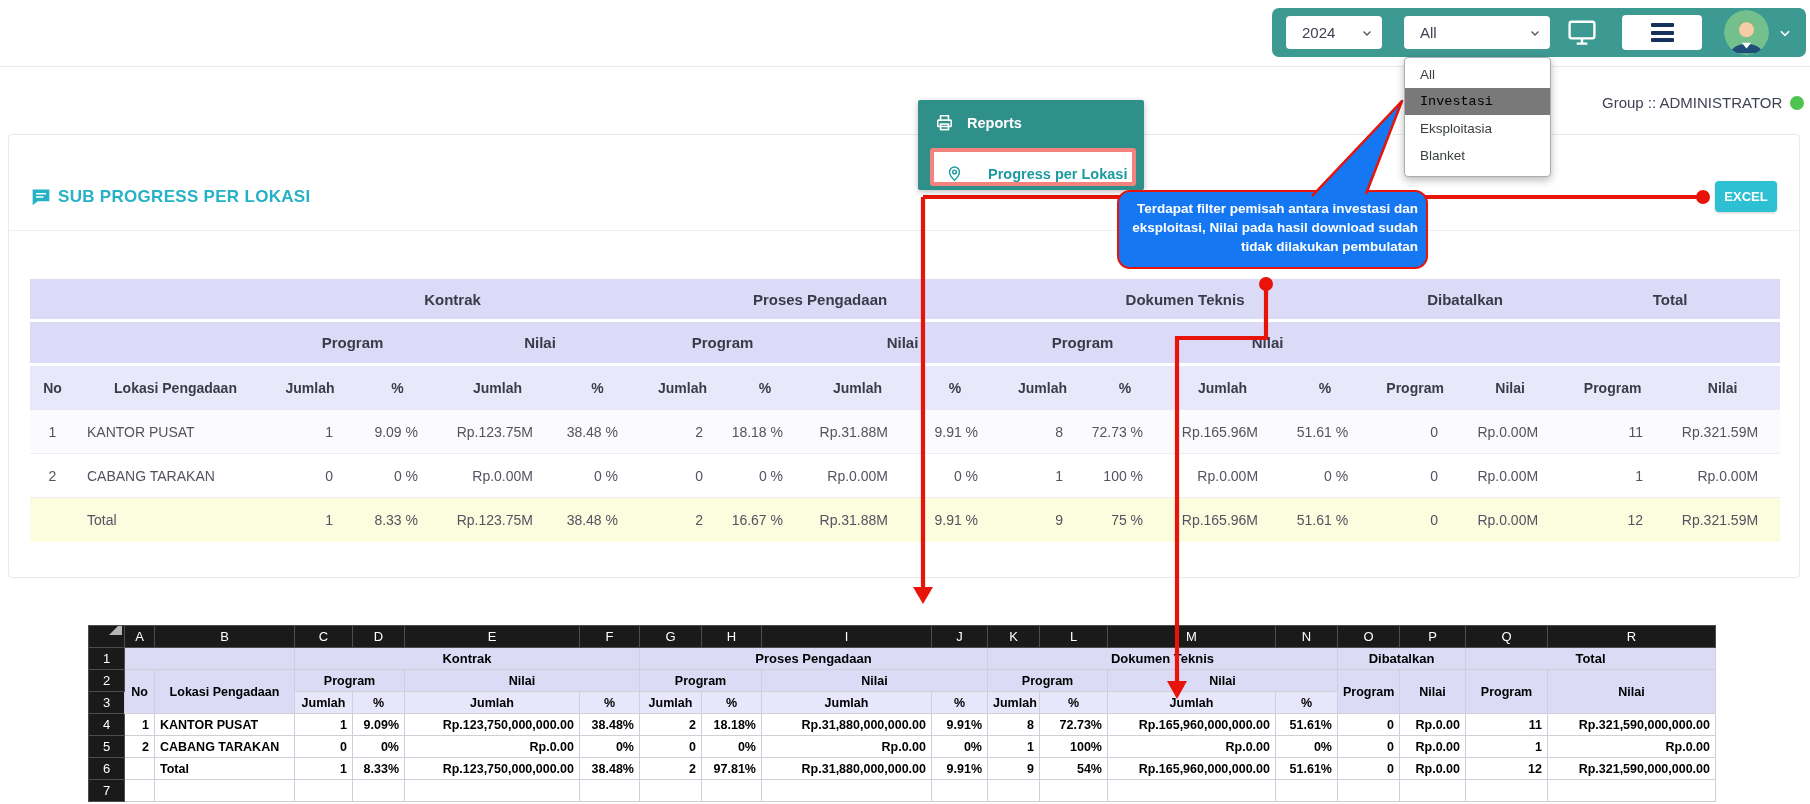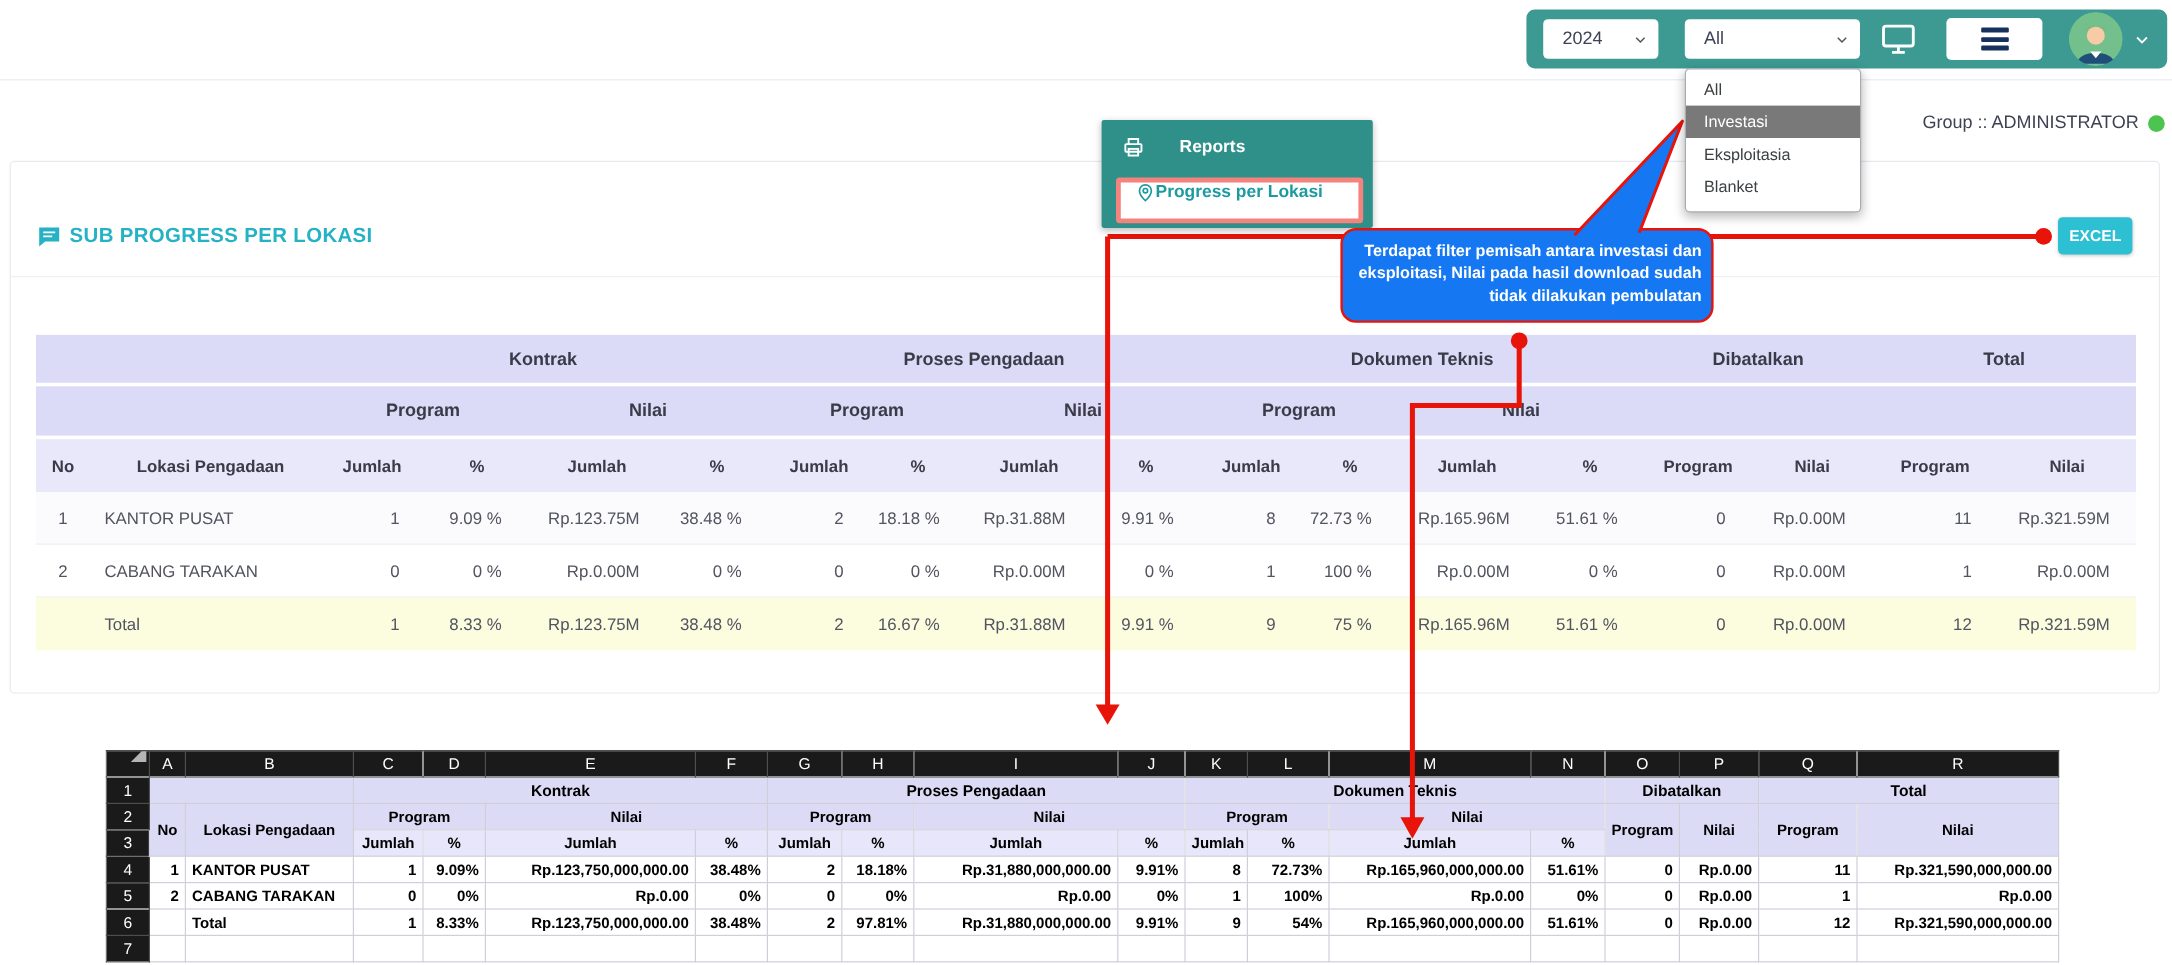--- a/index.html
+++ b/index.html
@@ -25,7 +25,7 @@
   .ddmenu{position:absolute;left:1404px;top:57px;width:147px;background:#fff;border:1px solid #a9adb3;
           border-radius:4px;box-shadow:0 3px 9px rgba(0,0,0,.28);padding:3px 0 7px;z-index:9;box-sizing:border-box;}
   .dd-item{height:27px;line-height:27px;padding-left:15px;font-size:13.5px;color:#3c4043;cursor:pointer;}
-  .dd-item.sel{background:#797979;color:#ffffff;}
+  .dd-item.sel{background:#797979;color:#000000;font-family:Liberation Mono, monospace;}
 
   
   .top-divider{position:absolute;left:0;top:66px;width:1810px;height:1px;background:#e9eaee;}

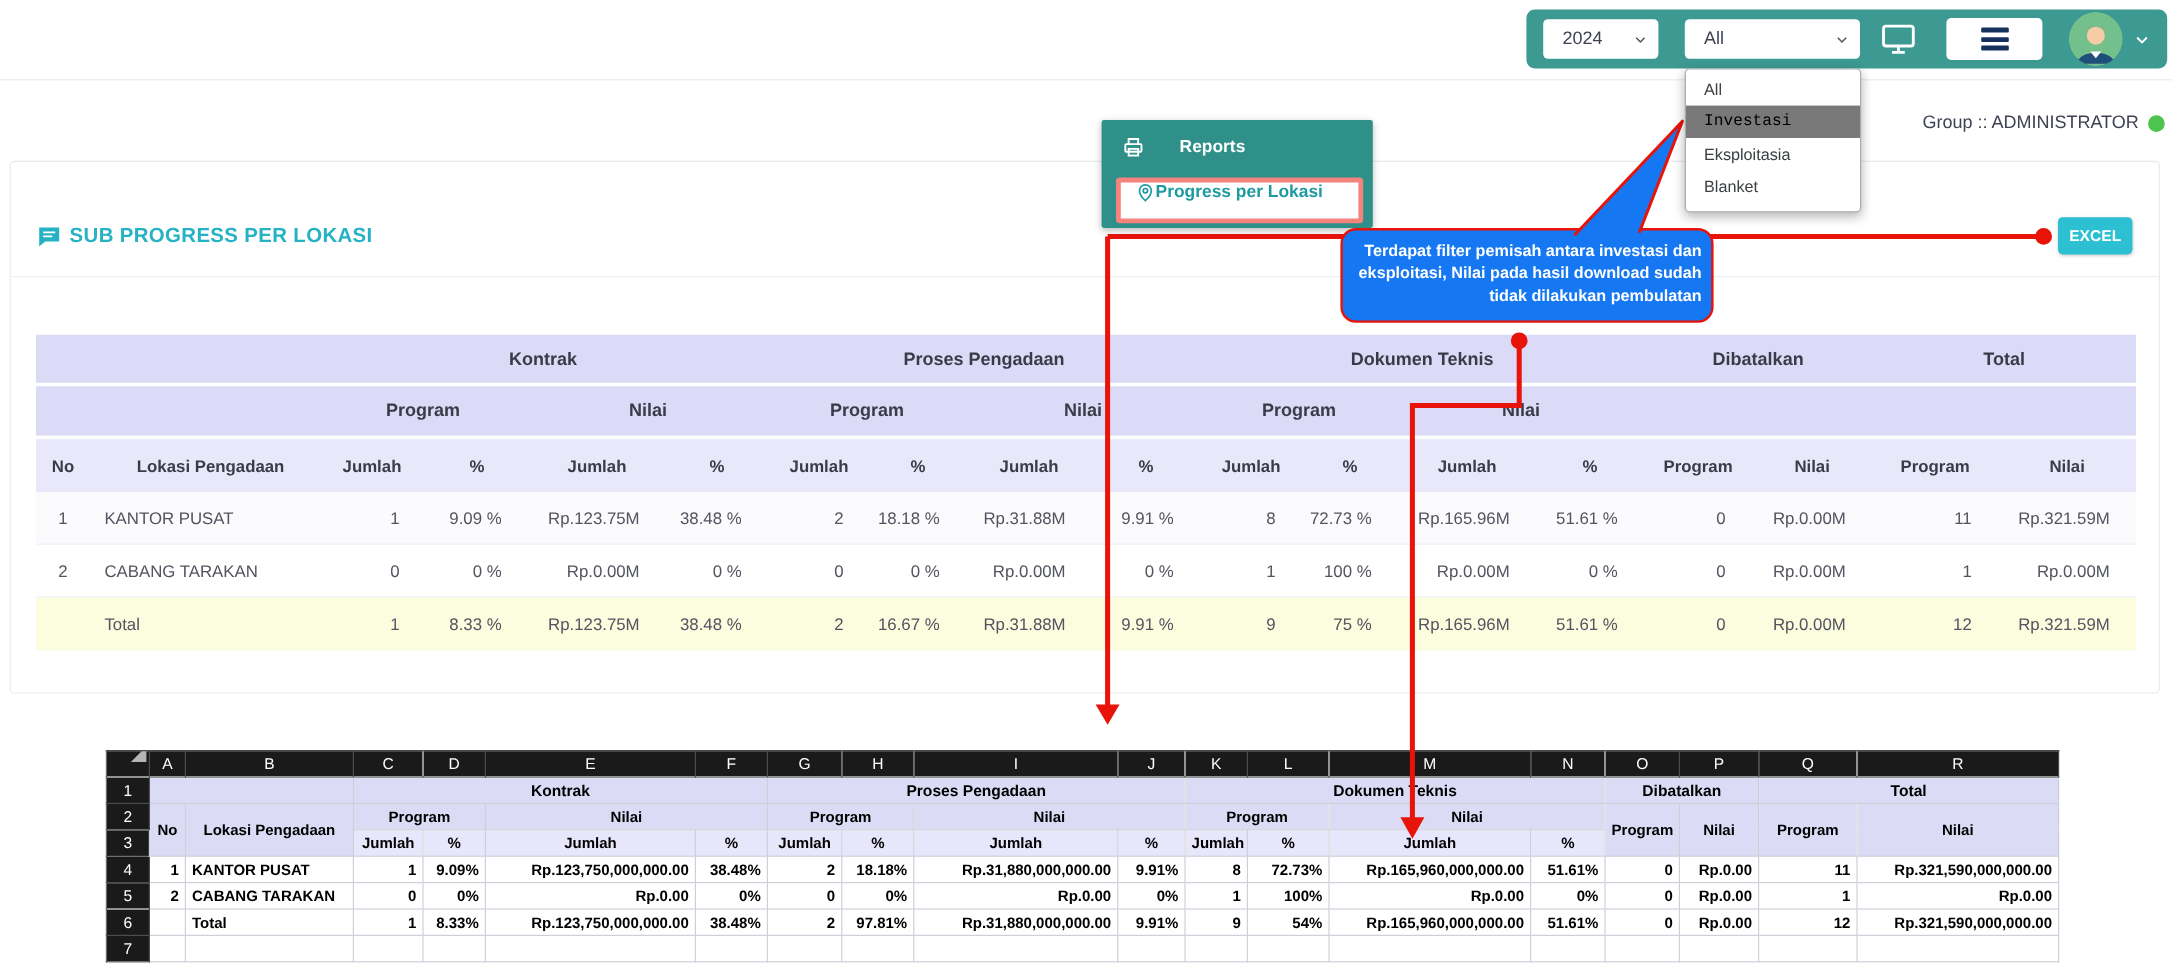--- a/index.html
+++ b/index.html
@@ -39,7 +39,7 @@
   
   .reports{position:absolute;left:918px;top:100px;width:226px;height:90px;background:#2e9089;
            border-radius:2px;box-shadow:0 2px 6px rgba(0,0,0,.25);z-index:5;}
-  .reports-title{display:flex;align-items:center;gap:29px;padding:13px 0 0 17px;color:#fff;
+  .reports-title{display:flex;align-items:center;gap:13px;padding:13px 0 0 17px;color:#fff;
                  font-weight:bold;font-size:14.5px;cursor:pointer;}
   .reports-sub{position:absolute;left:12px;top:48px;width:186px;height:30px;background:#fff;
                border:4px solid #f4837d;border-radius:3px;display:flex;align-items:flex-start;gap:0;

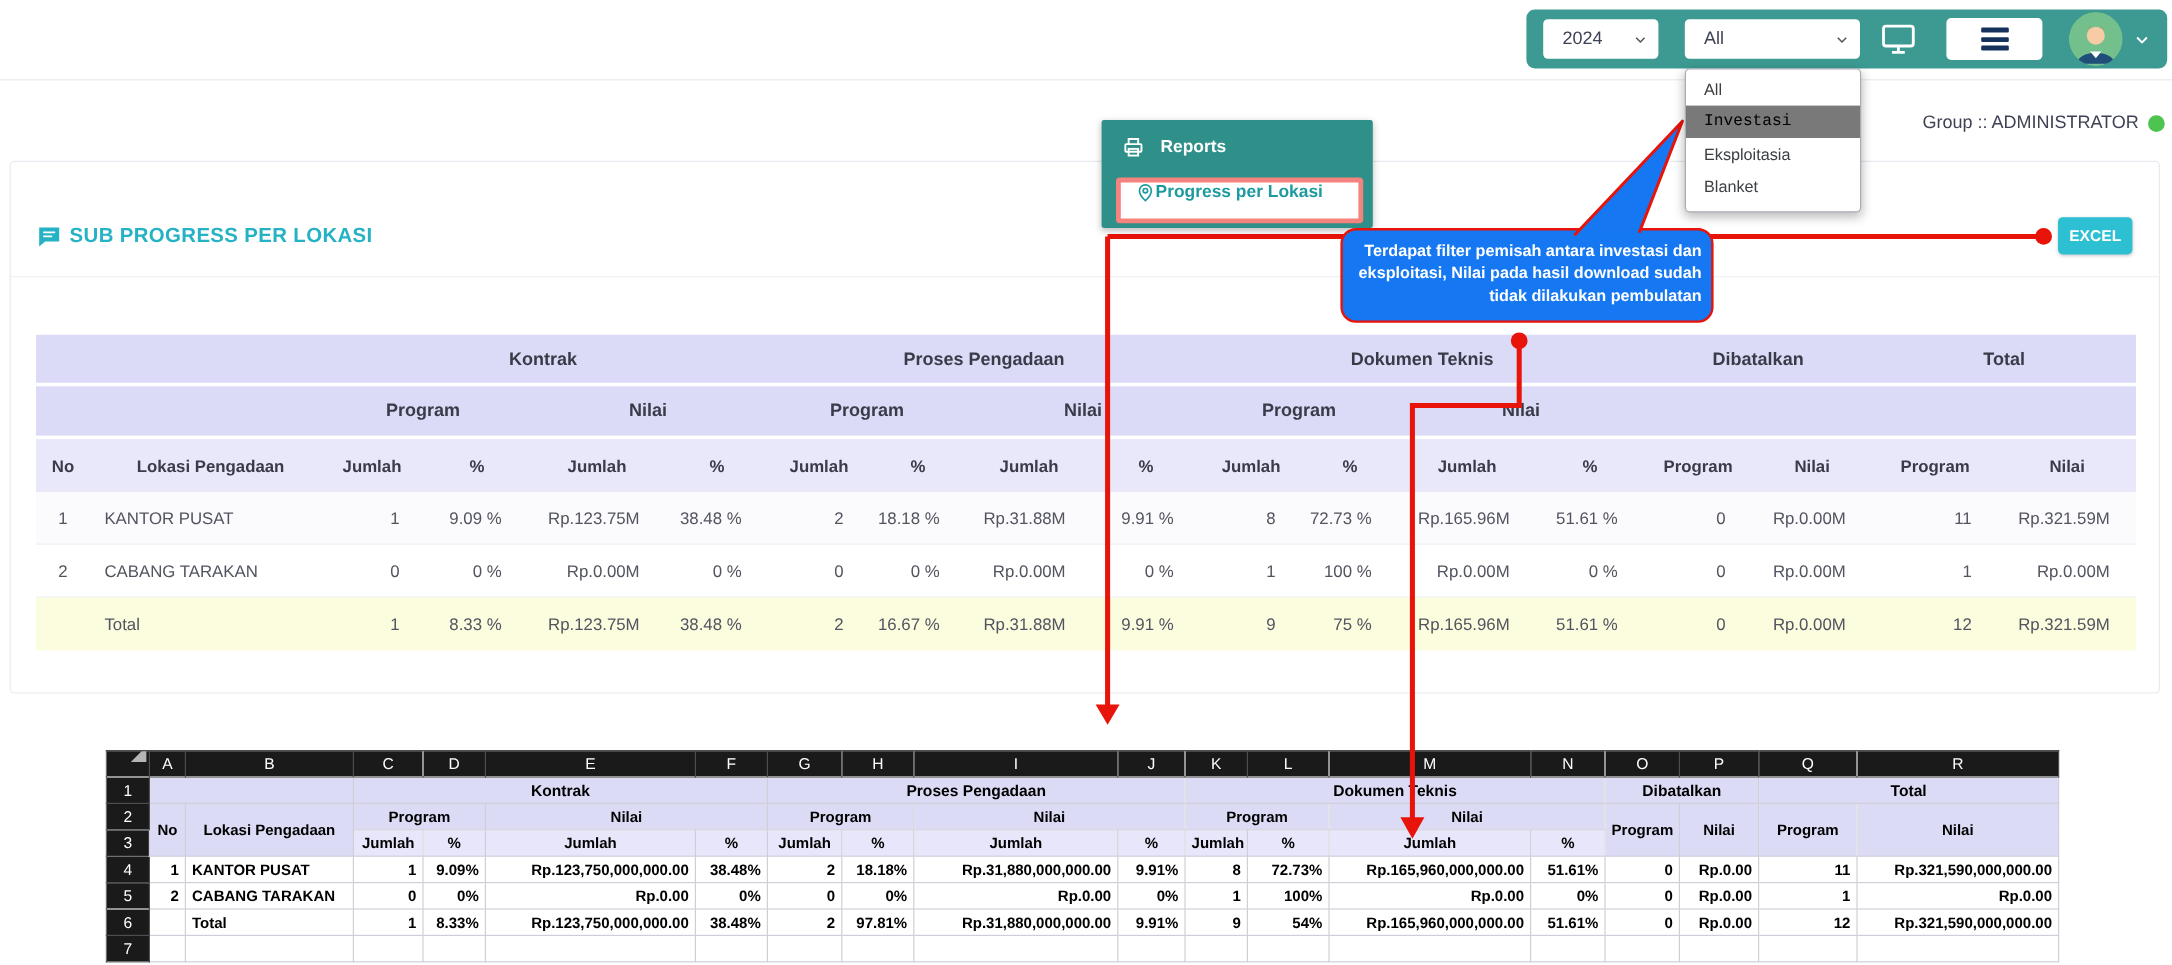--- a/index.html
+++ b/index.html
@@ -42,7 +42,7 @@
   .reports-title{display:flex;align-items:center;gap:13px;padding:13px 0 0 17px;color:#fff;
                  font-weight:bold;font-size:14.5px;cursor:pointer;}
   .reports-sub{position:absolute;left:12px;top:48px;width:186px;height:30px;background:#fff;
-               border:4px solid #f4837d;border-radius:3px;display:flex;align-items:flex-start;gap:0;
+               border:4px solid #f4837d;border-radius:3px;display:flex;align-items:flex-end;gap:25px;
                padding-left:12px;color:#1d9aa0;font-weight:bold;font-size:14.5px;cursor:pointer;}
 
   

